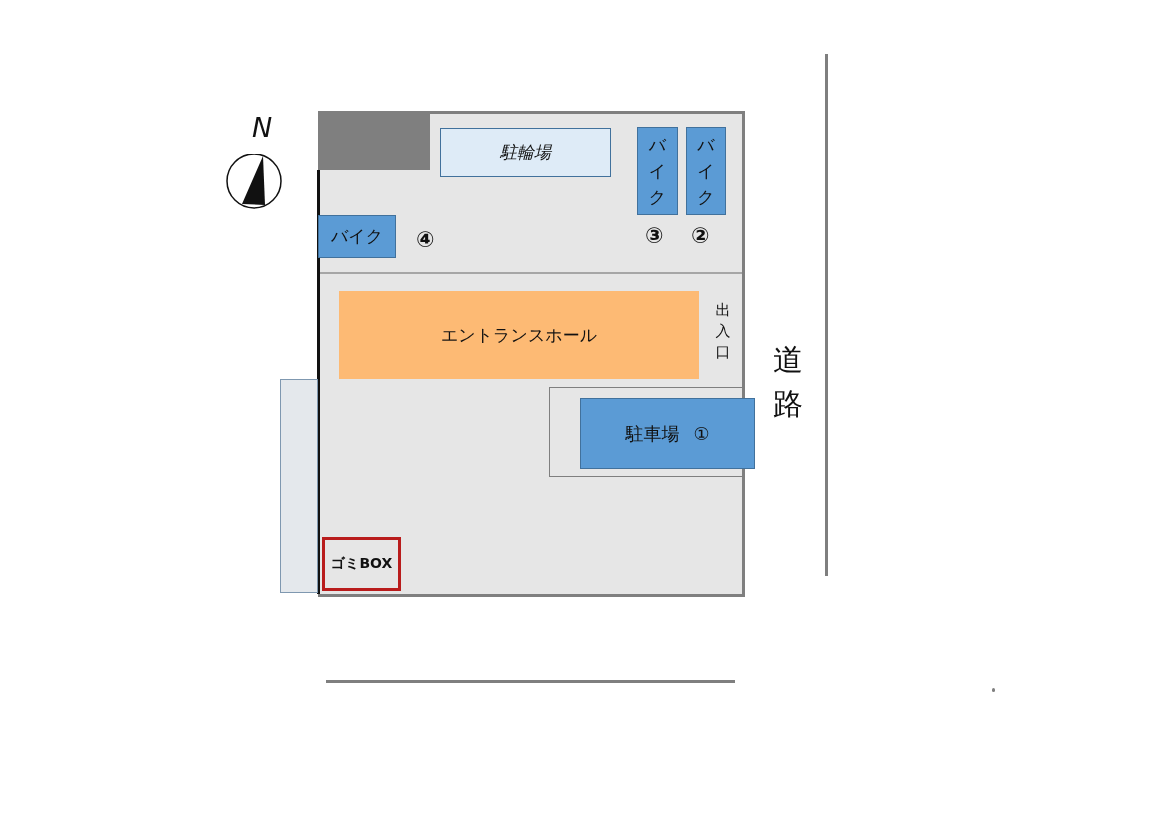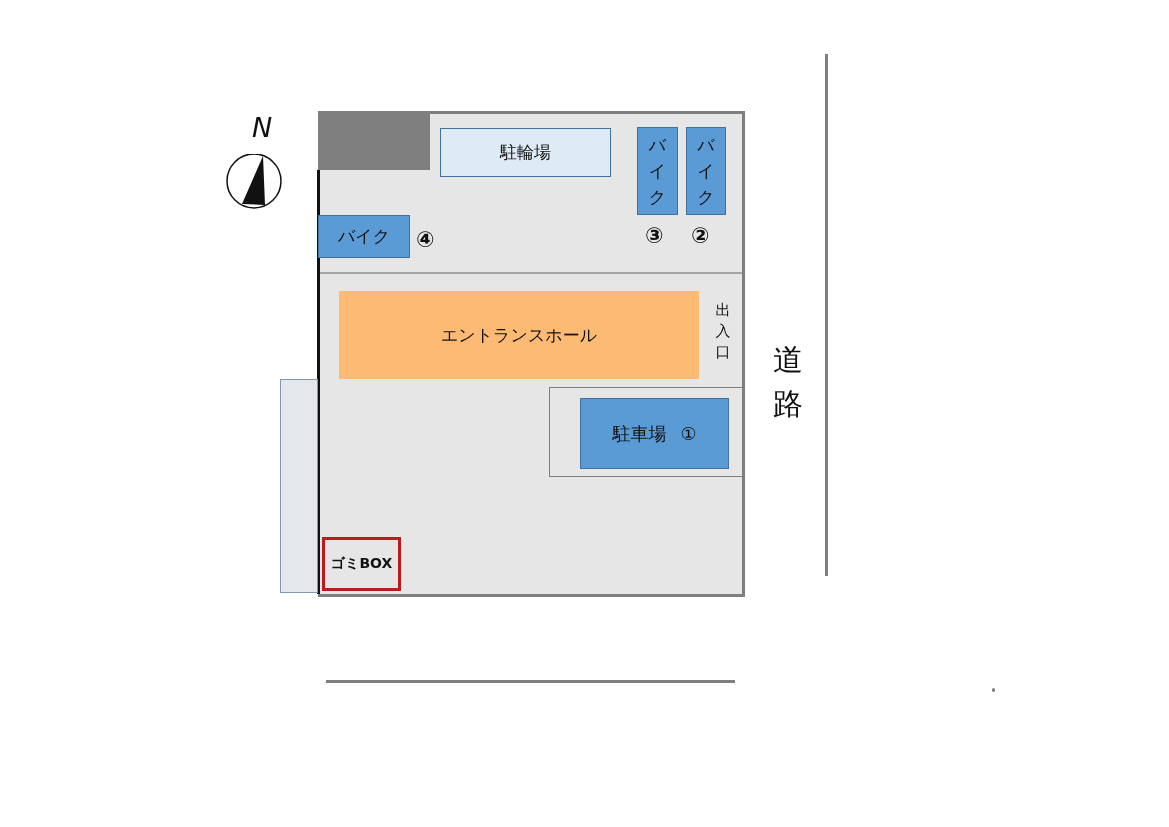--- a/index.html
+++ b/index.html
@@ -10,7 +10,7 @@
   .dark-block{left:318px;top:114px;width:112px;height:56px;background:#7f7f7f;}
   .divider{left:320px;top:272px;width:422px;height:2px;background:#a6a6a6;}
   .box{display:flex;align-items:center;justify-content:center;color:#111;box-sizing:border-box;}
-  .bike-parking{left:440px;top:128px;width:171px;height:49px;background:#deebf7;border:1px solid #41719c;font-size:17px;}
+  .bike-parking{left:440px;top:128px;width:171px;height:49px;background:#deebf7;border:1px solid #41719c;font-size:17px;font-style:italic;}
   .bike{background:#5b9bd5;border:1px solid #41719c;font-size:17px;}
   .bike-v{flex-direction:column;line-height:26px;}
   .num{font-size:22px;font-weight:bold;color:#111;}

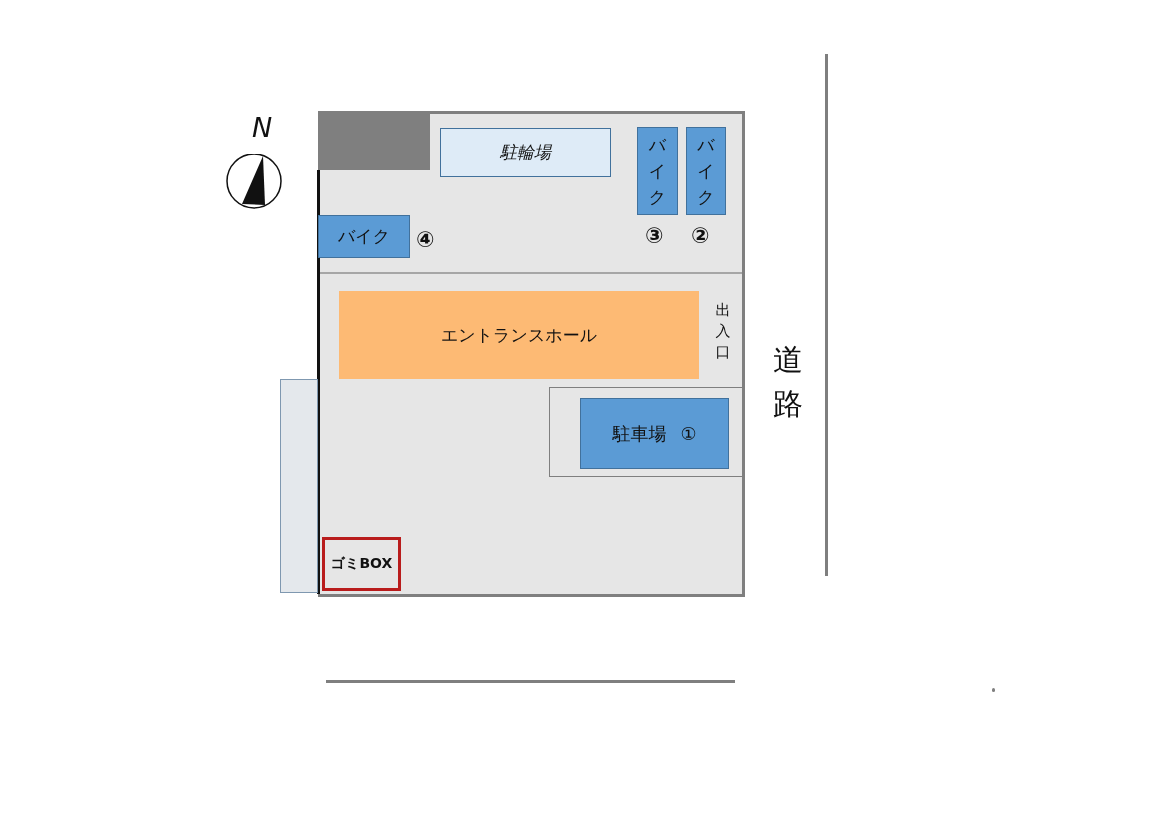--- a/index.html
+++ b/index.html
@@ -55,7 +55,7 @@
 <div class="abs num" style="left:645px;top:223px;">③</div>
 <div class="abs num" style="left:691px;top:223px;">②</div>
 
-<div class="abs box bike" style="left:318px;top:215px;width:92px;height:43px;">バイク</div>
+<div class="abs box bike" style="left:318px;top:215px;width:78px;height:43px;">バイク</div>
 <div class="abs num" style="left:416px;top:227px;">④</div>
 
 <div class="abs box entrance">エントランスホール</div>

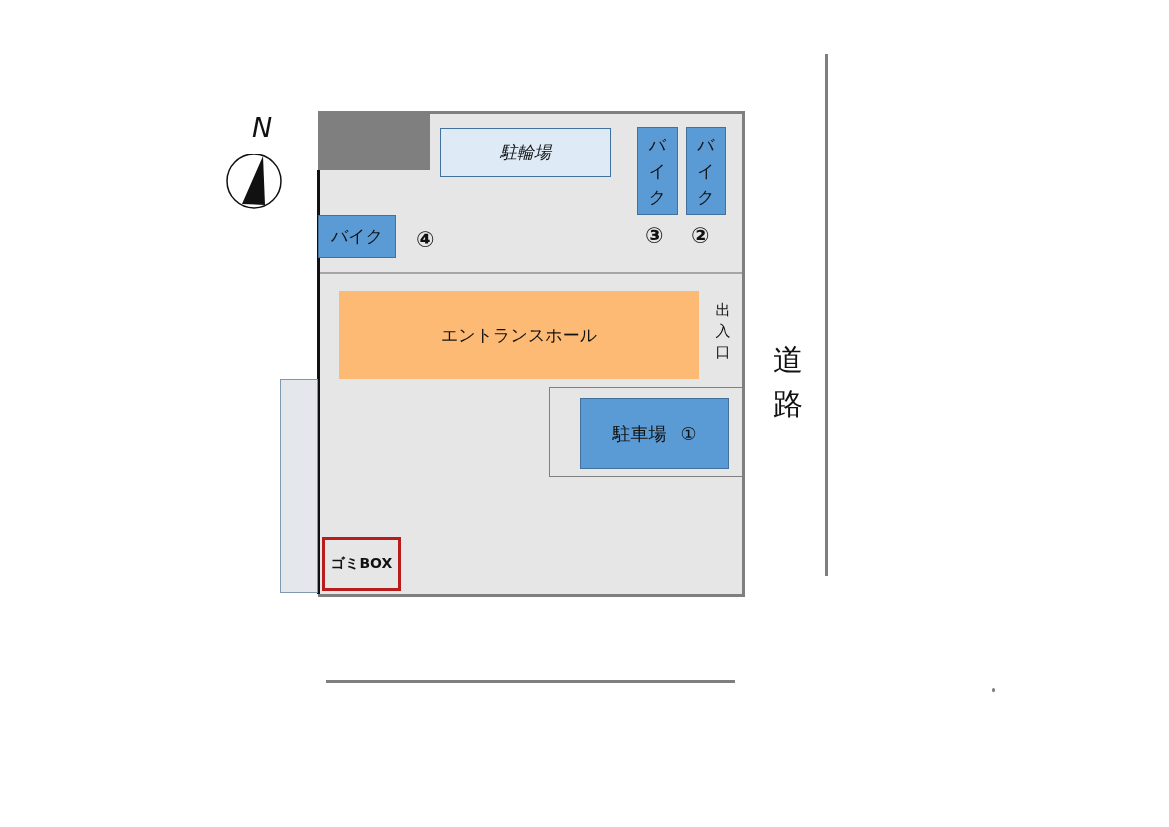--- a/index.html
+++ b/index.html
@@ -17,7 +17,7 @@
   .entrance{left:339px;top:291px;width:360px;height:88px;background:#fdba74;font-size:17px;}
   .door{left:712px;top:300px;width:22px;font-size:15px;line-height:21px;text-align:center;color:#111;}
   .parking-area{left:549px;top:387px;width:193px;height:90px;background:#e6e6e6;border:1px solid #7f7f7f;border-right:none;box-sizing:border-box;}
-  .parking{left:580px;top:398px;width:149px;height:71px;background:#5b9bd5;border:1px solid #41719c;font-size:18px;}
+  .parking{left:580px;top:398px;width:175px;height:71px;background:#5b9bd5;border:1px solid #41719c;font-size:18px;}
   .side-strip{left:280px;top:379px;width:38px;height:214px;background:#e4e8ec;border:1px solid #7f98b0;box-sizing:border-box;}
   .trash{left:322px;top:537px;width:79px;height:54px;border:3px solid #b91c1c;background:#e6e6e6;font-size:14px;font-weight:bold;}
   .road-line{left:825px;top:54px;width:3px;height:522px;background:#7f7f7f;}

